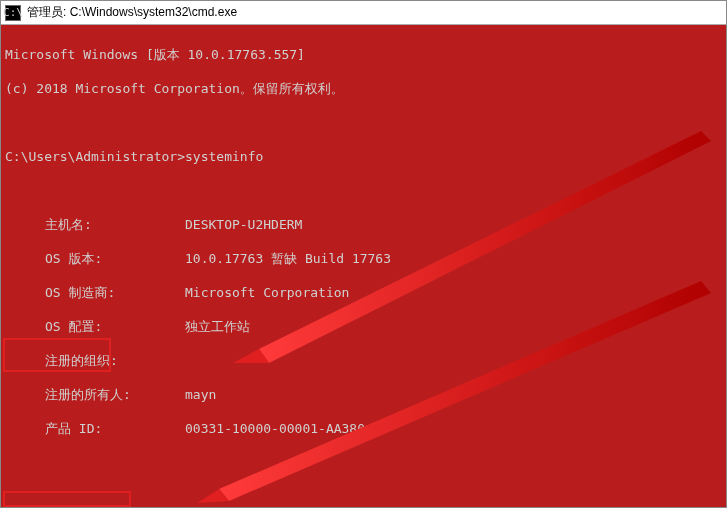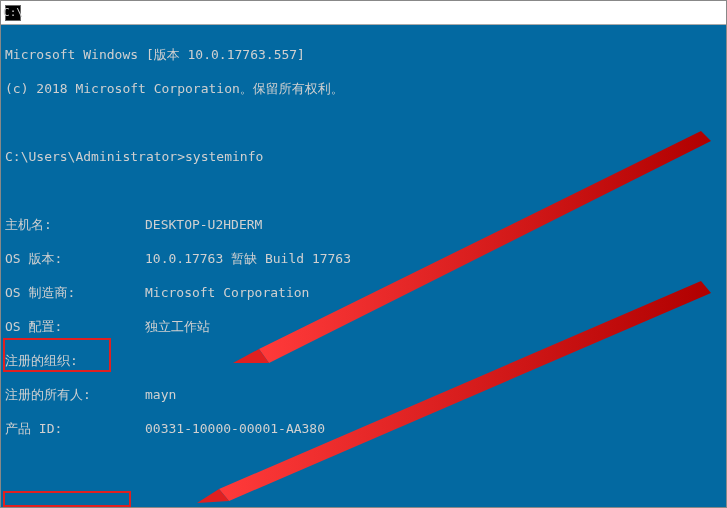--- a/index.html
+++ b/index.html
@@ -76,6 +76,7 @@
 
   <div class="titlebar">
     <span class="icon">C:\</span>
+    <span class="title-text">管理员: C:\Windows\system32\cmd.exe</span>
   </div>
 
   <div class="terminal">

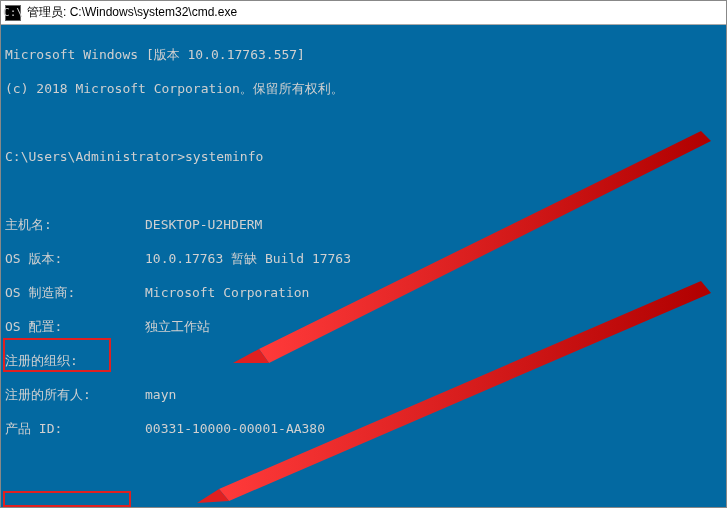--- a/index.html
+++ b/index.html
@@ -41,7 +41,7 @@
     font-family: "Microsoft YaHei","SimSun",sans-serif;
   }
   .terminal {
-    background: #0369a1;
+    background: #b91c1c;
     color: #d0d0d0;
     font-size: 13px;
     line-height: 17px;

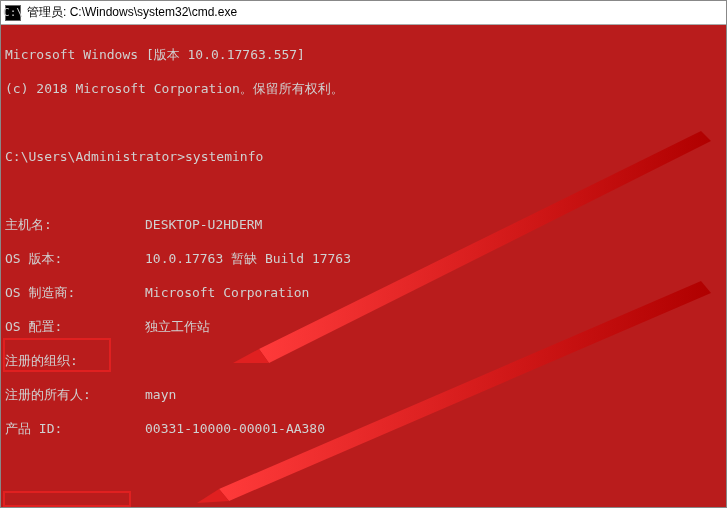--- a/index.html
+++ b/index.html
@@ -52,7 +52,7 @@
     height: calc(100% - 24px);
   }
   .row { white-space: pre; }
-  .row .label { display: inline-block; width: 140px; white-space: pre; vertical-align: top; }
+  .row .label { display: inline-block; width: 140px; white-space: pre; vertical-align: top; margin-left: 40px; }
   .row .value { display: inline; }
   
   .hl {

